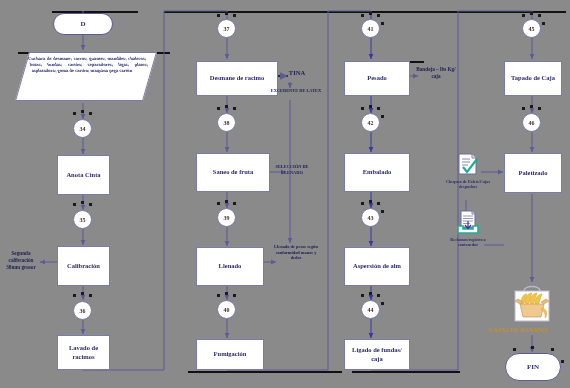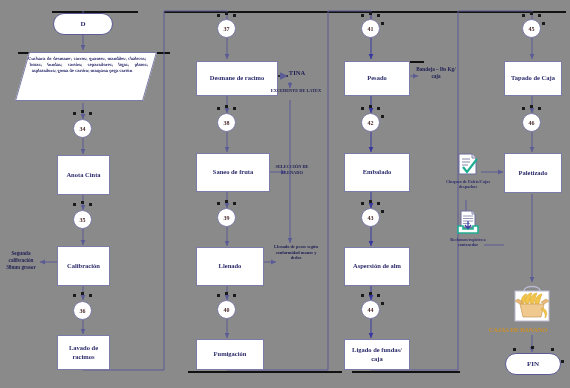--- a/index.html
+++ b/index.html
@@ -406,7 +406,7 @@
 
   <div class="caption-box" style="left:468px; top:326px; width:100px;">CAJAS DE BANANO</div>
 
-  <div class="node term" style="left:505px; top:353px; width:56px; height:22px;">
+  <div class="node term" style="left:505px; top:353px; width:56px; height:28px;">
     <span>FIN</span>
   </div>
 

